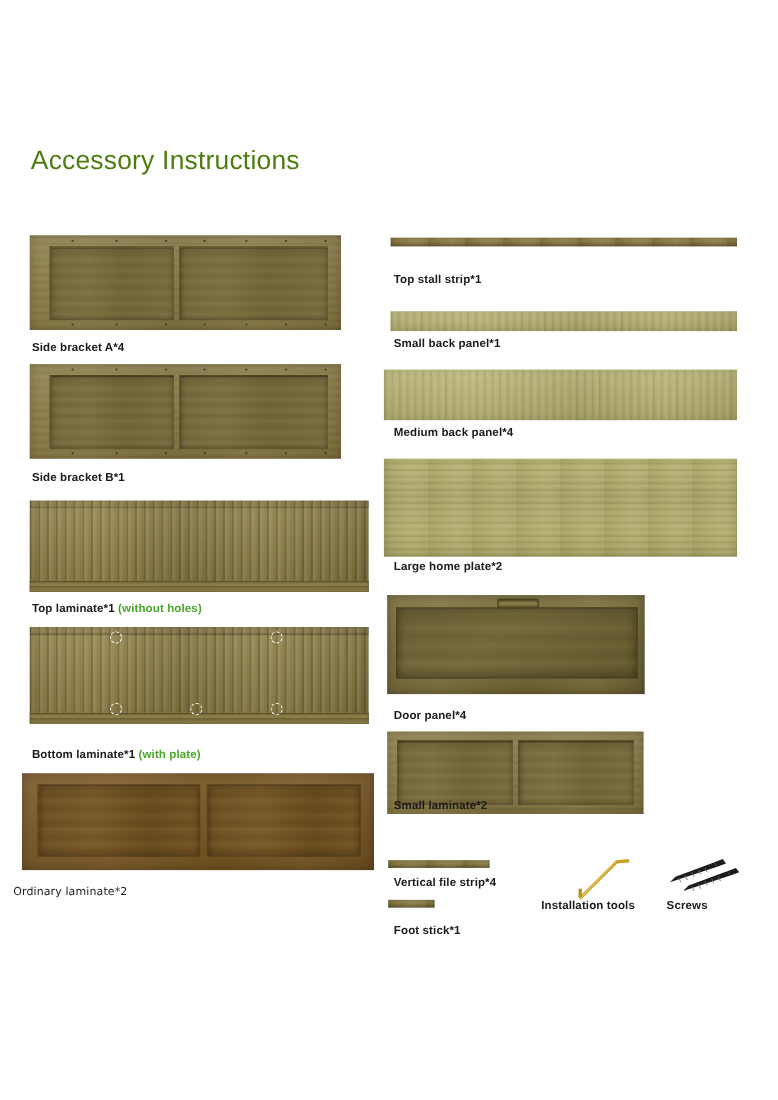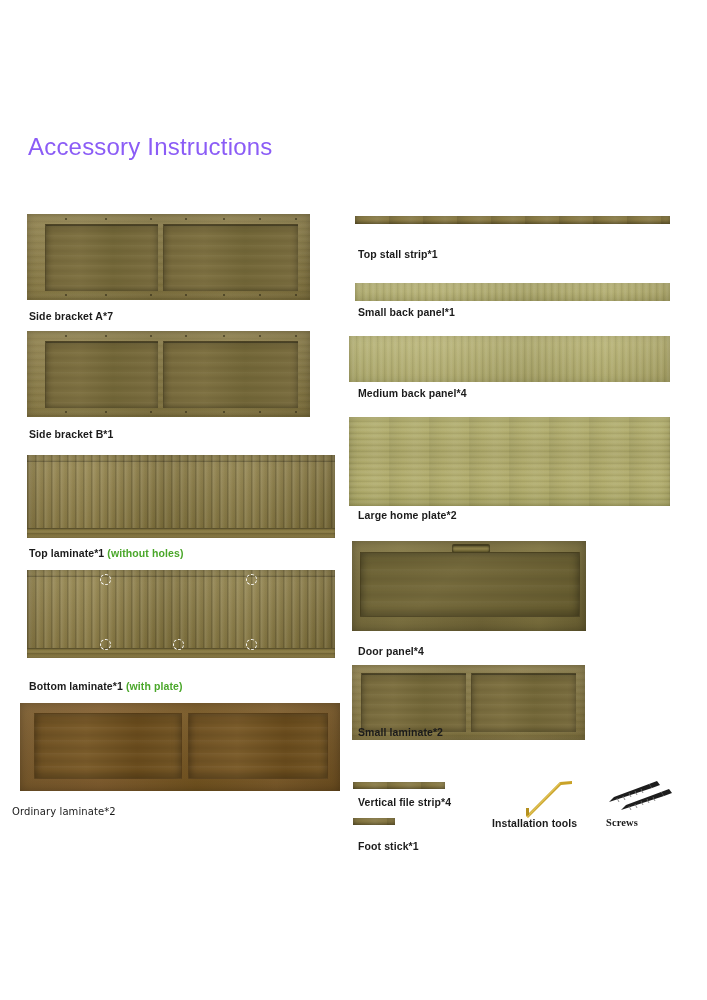--- a/index.html
+++ b/index.html
@@ -27,7 +27,7 @@
     font-size: 24px;
     font-weight: normal;
     letter-spacing: 0.2px;
-    color: #8b5cf6;
+    color: #4d7c0f;
     white-space: nowrap;
     text-align: right;
   }

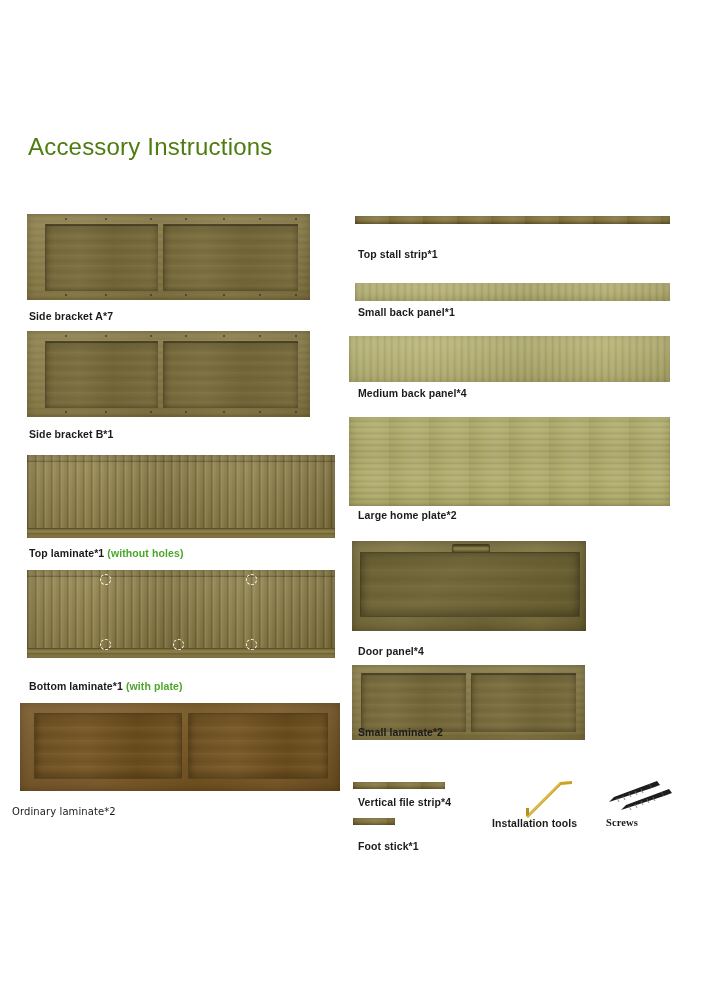--- a/index.html
+++ b/index.html
@@ -210,7 +210,7 @@
     <div class="dot" style="left:268px; top:80px;"></div>
   </div>
   <div class="caption" style="left:29px; top:310px;">
-    <span>Side bracket A*7</span>
+    <span>Side bracket A*4</span>
   </div>
 
   <div class="part framed" style="left:27px; top:331px; width:283px; height:86px;">

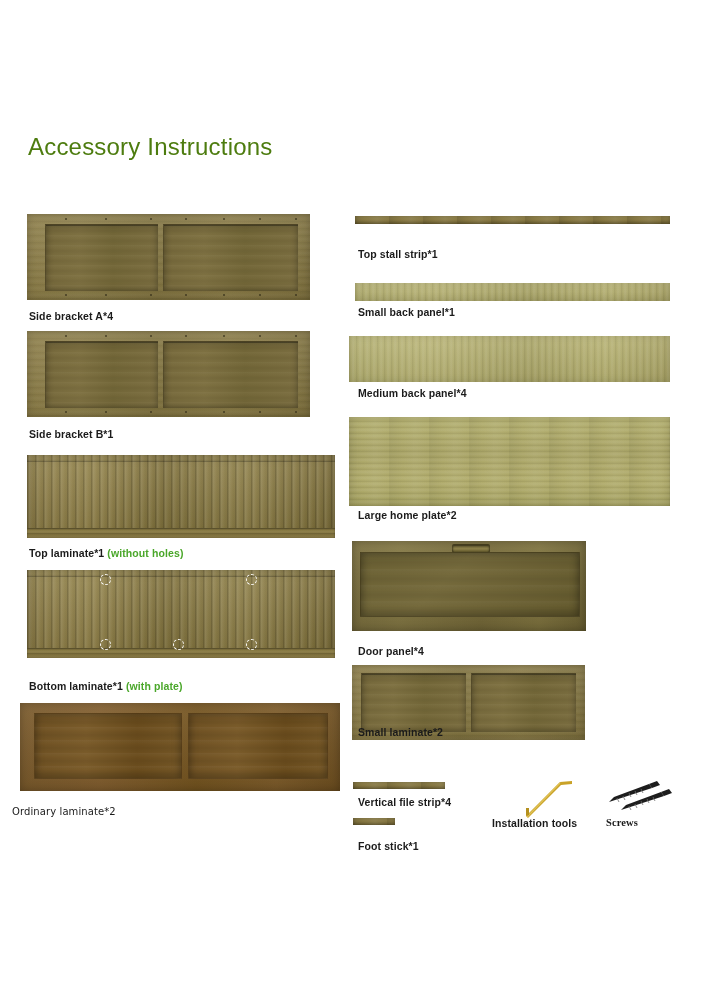--- a/index.html
+++ b/index.html
@@ -342,7 +342,7 @@
       <path d="M48 17 L50 21"></path>
     </g>
   </svg>
-  <div class="caption" style="left:606px; top:817px;font-family:Liberation Serif, serif;">
+  <div class="caption" style="left:606px; top:817px;">
     <span>Screws</span>
   </div>
 

